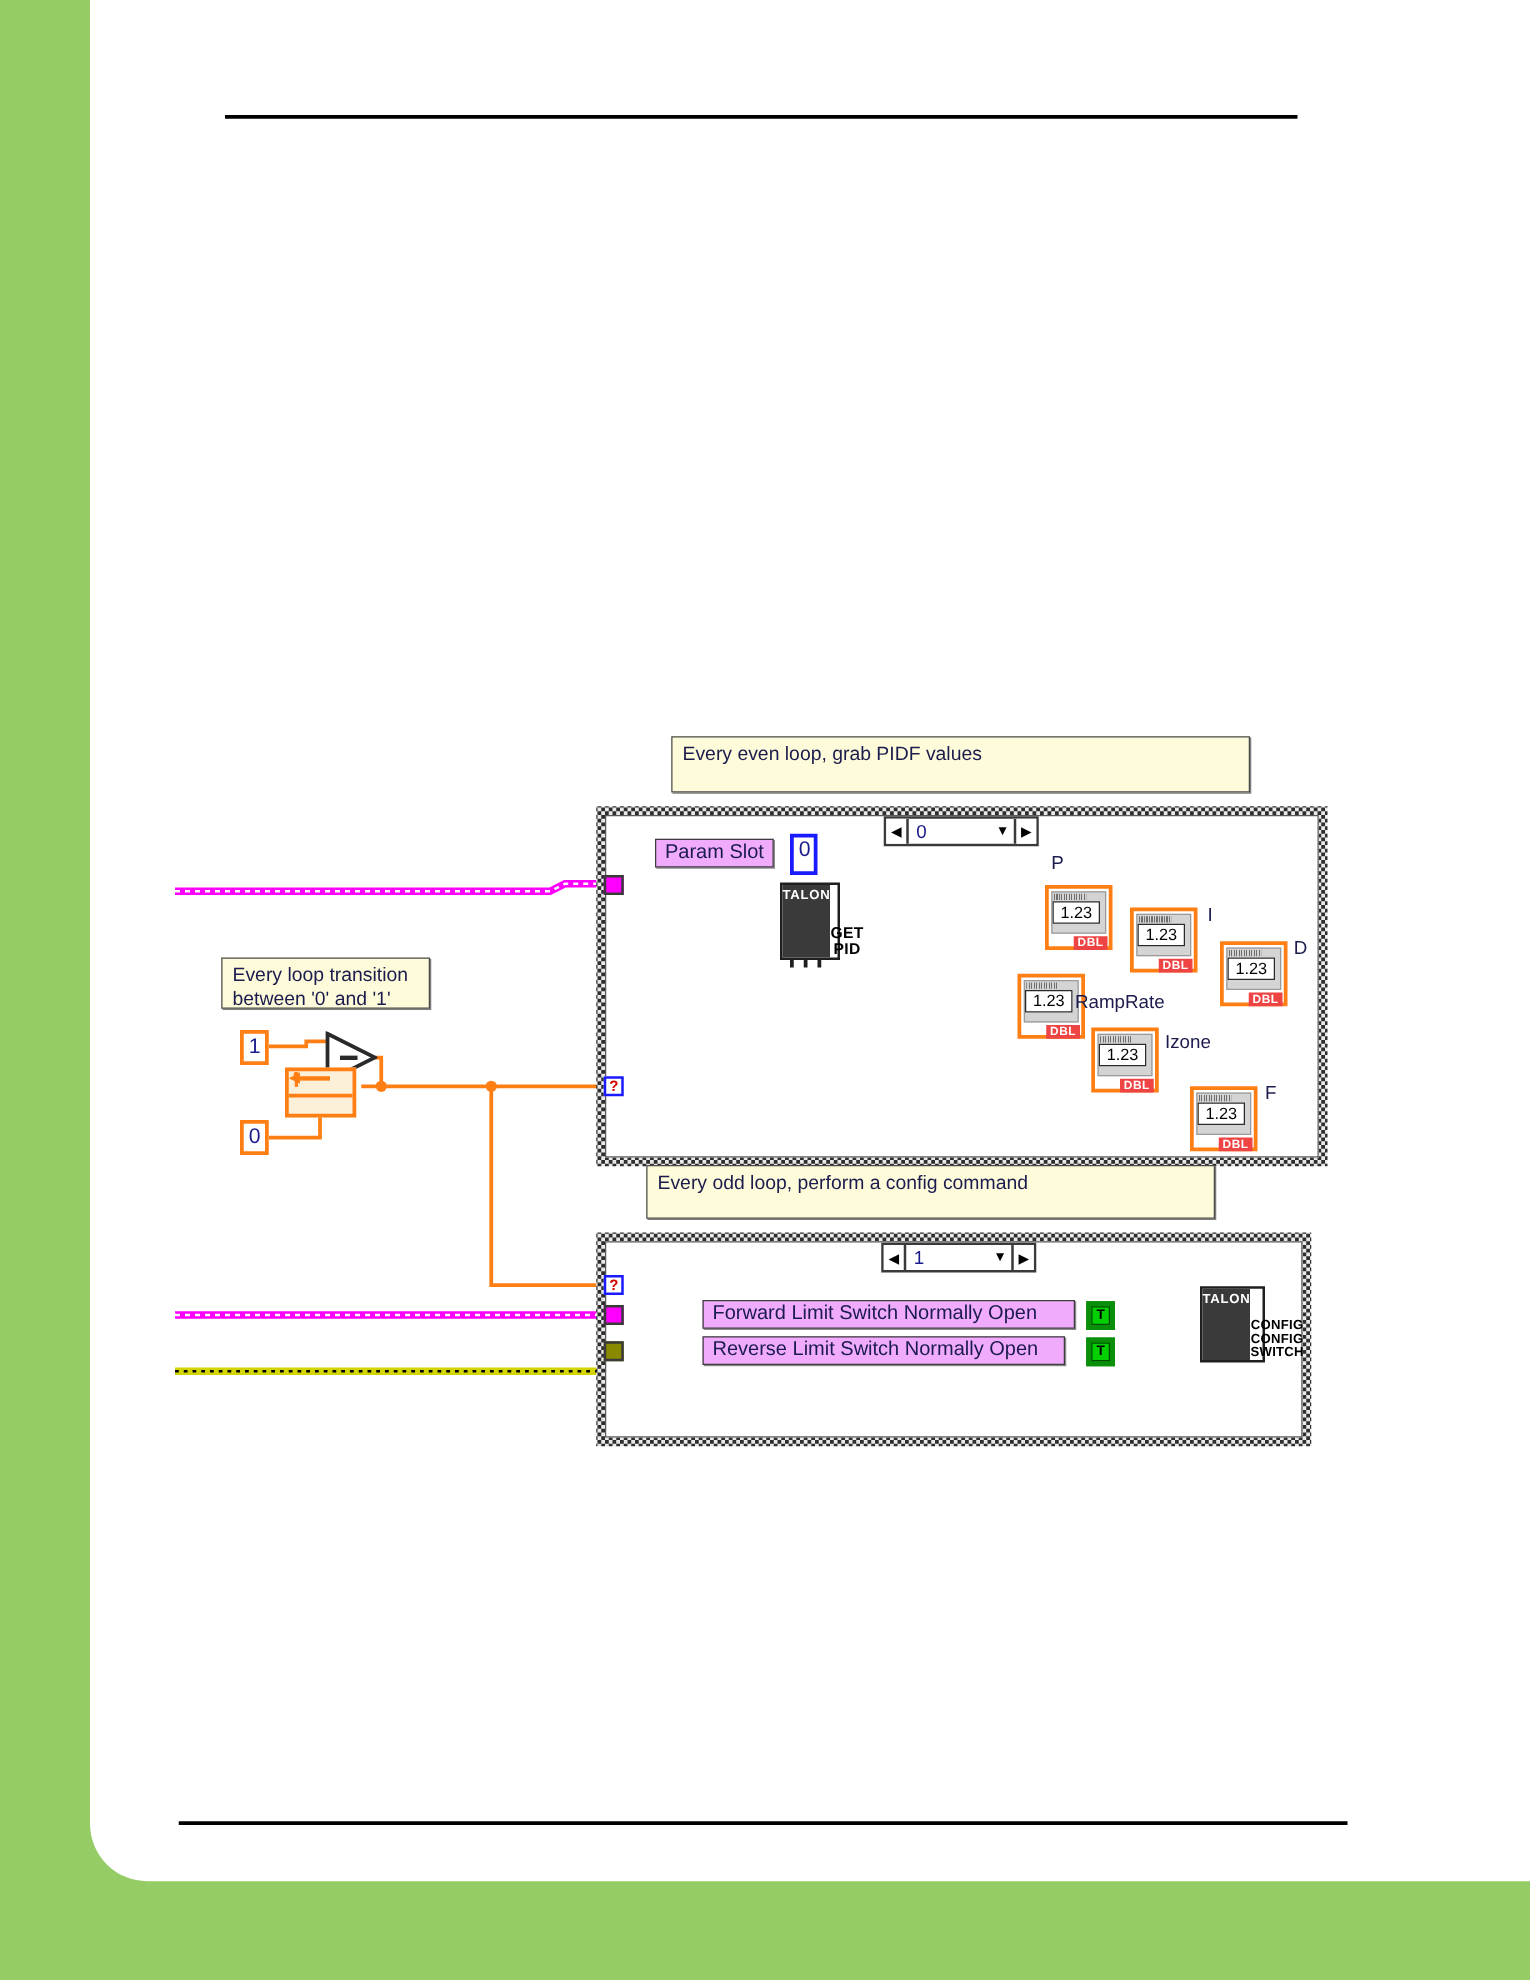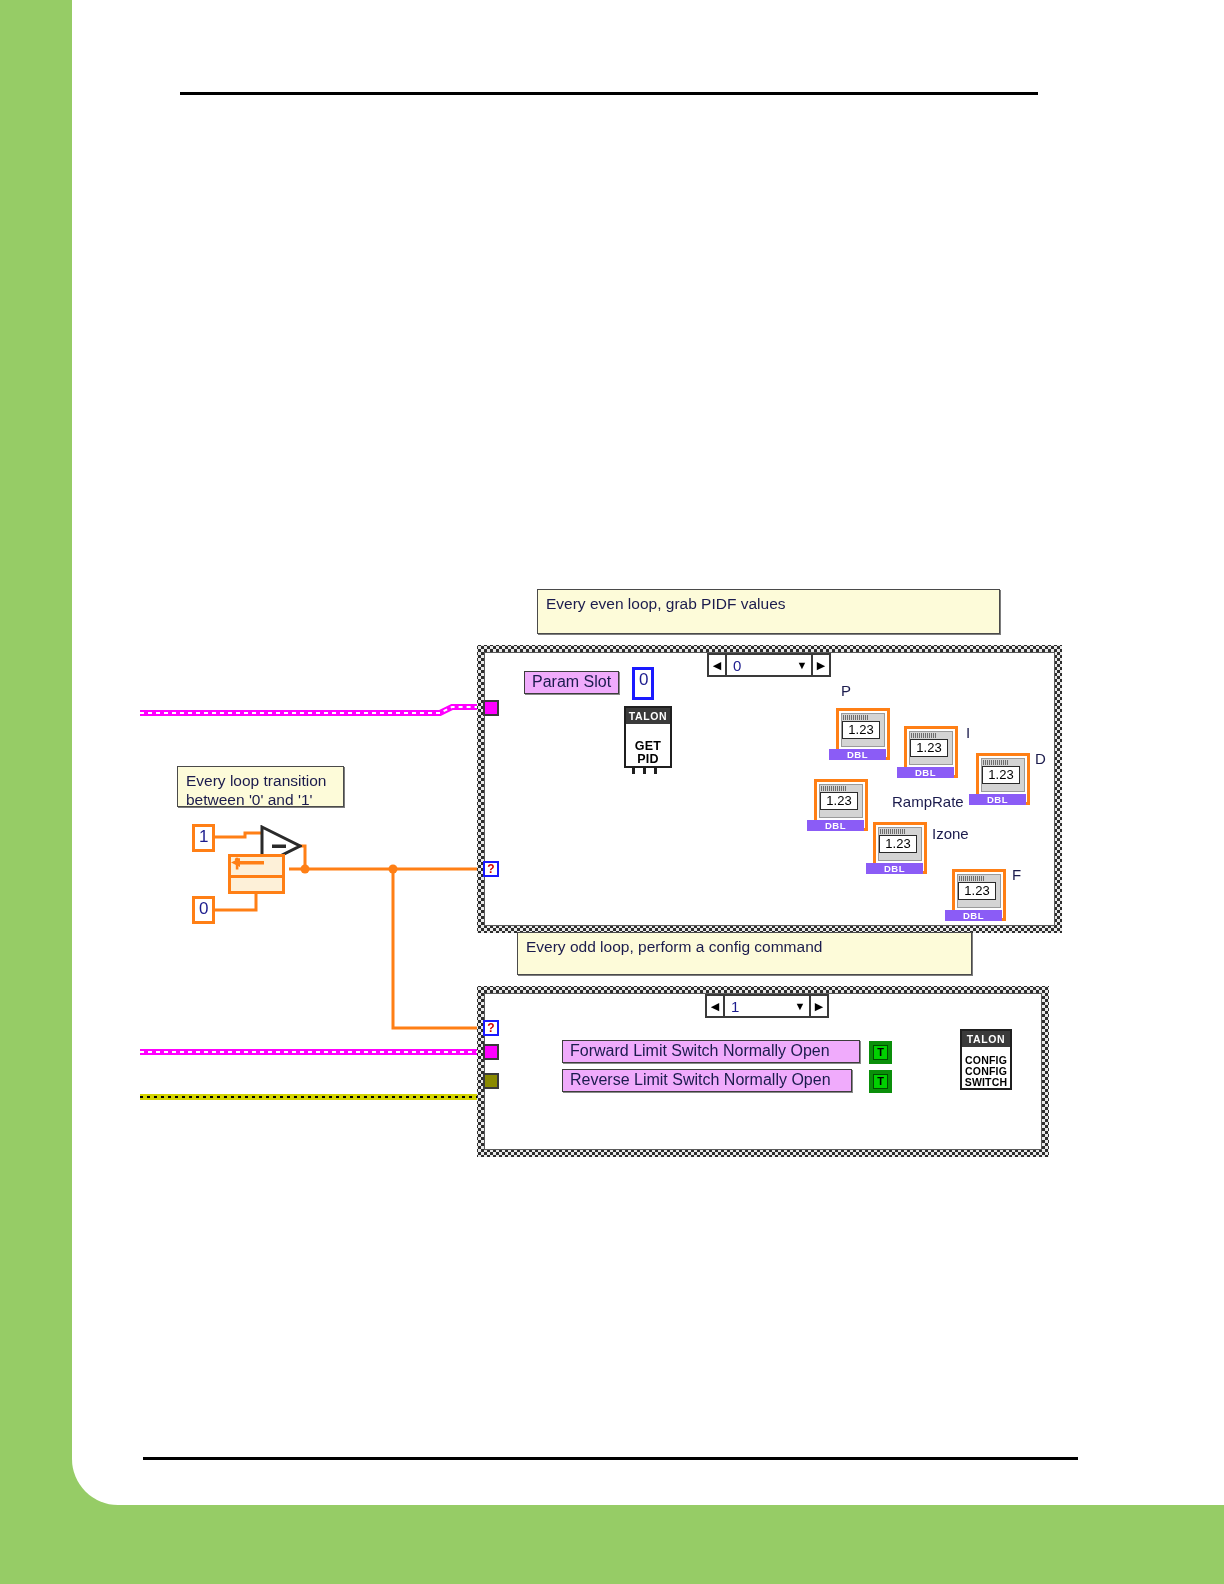--- a/index.html
+++ b/index.html
@@ -85,7 +85,7 @@
   
   .vinode{
     background:#ffffff;border:2px solid #1f1f1f;box-sizing:border-box;
-    display:flex;flex-direction:column;align-items:stretch;
+    display:flex;flex-direction:row;align-items:stretch;
   }
   .vinode .vi-title{
     background:#3a3a3a;color:#ffffff;font-size:10.5px;font-weight:bold;

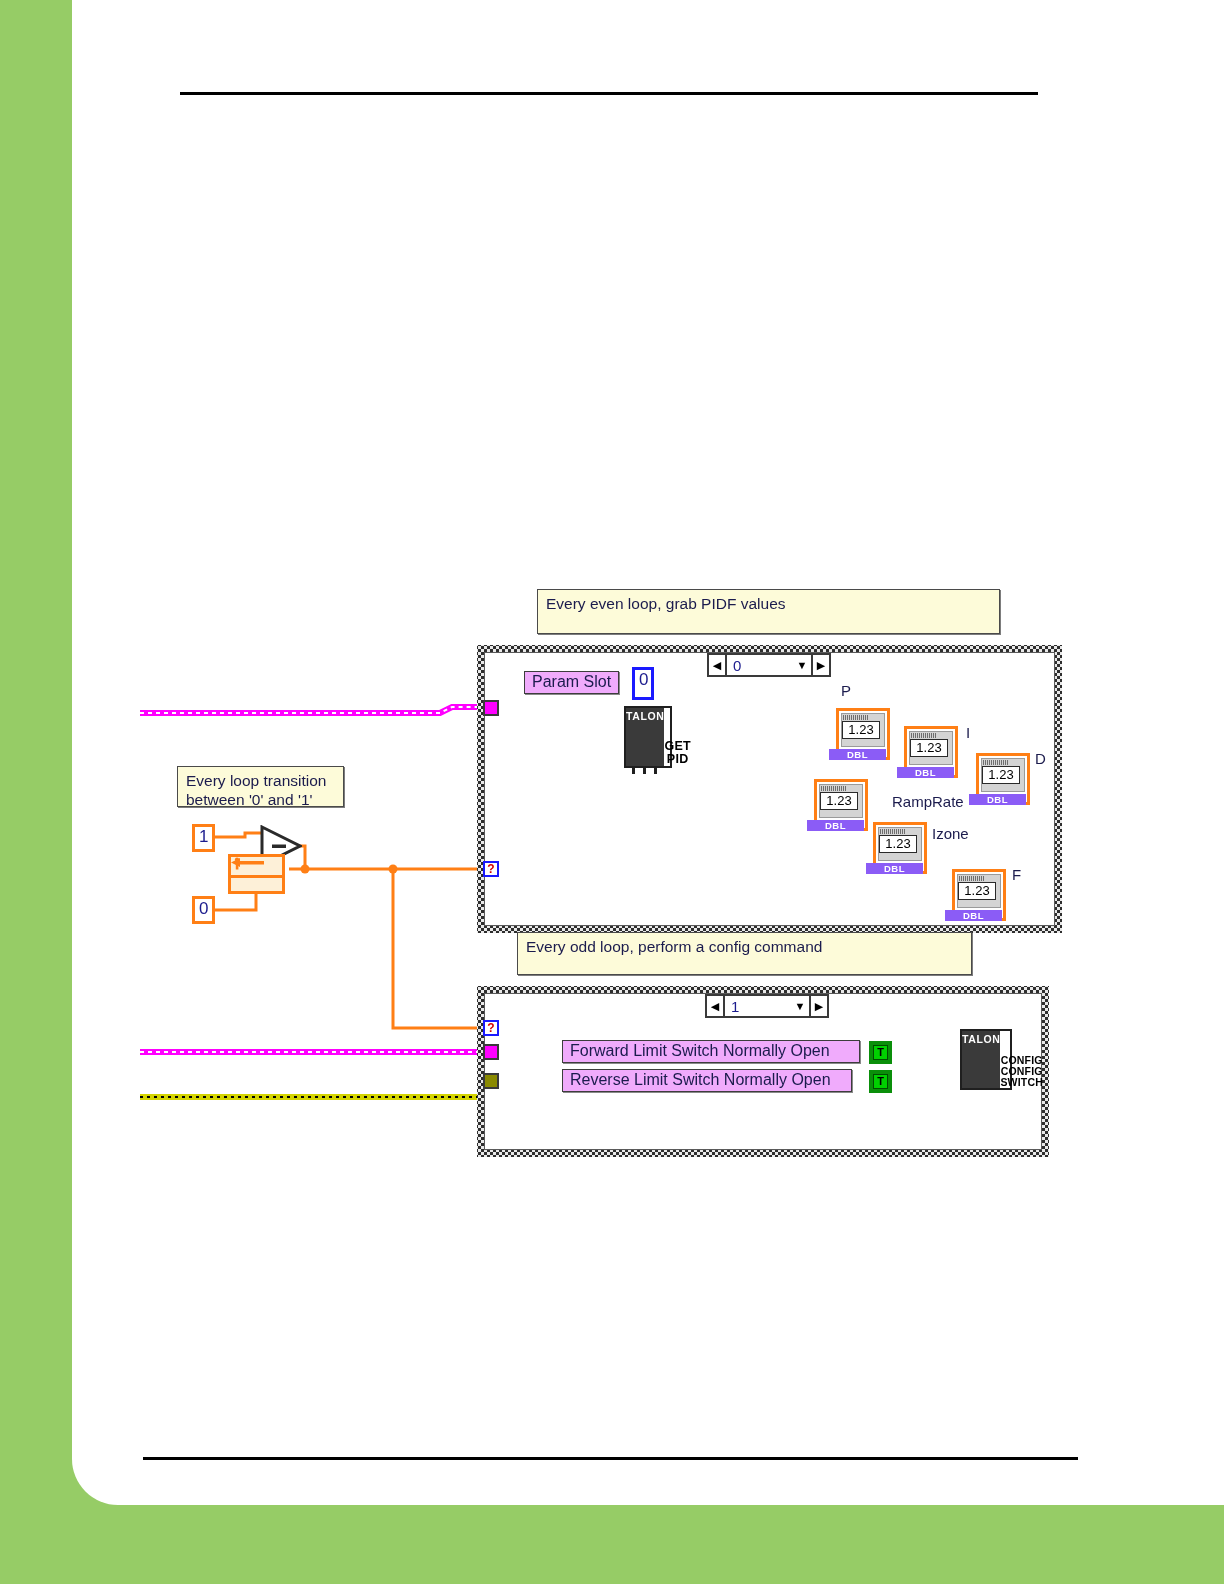--- a/index.html
+++ b/index.html
@@ -119,8 +119,8 @@
   }
   .dblind .dbl{
     position:absolute;right:4px;bottom:0px;
-    background:#8b5cf6;color:#ffffff;font-size:9.5px;font-weight:bold;
-    letter-spacing:.5px;padding:0 18px;line-height:11px;
+    background:#ef4444;color:#ffffff;font-size:9.5px;font-weight:bold;
+    letter-spacing:.5px;padding:0 3px;line-height:11px;
   }
   .term-label{position:absolute;font-size:15px;color:#1b1b4d;}
 

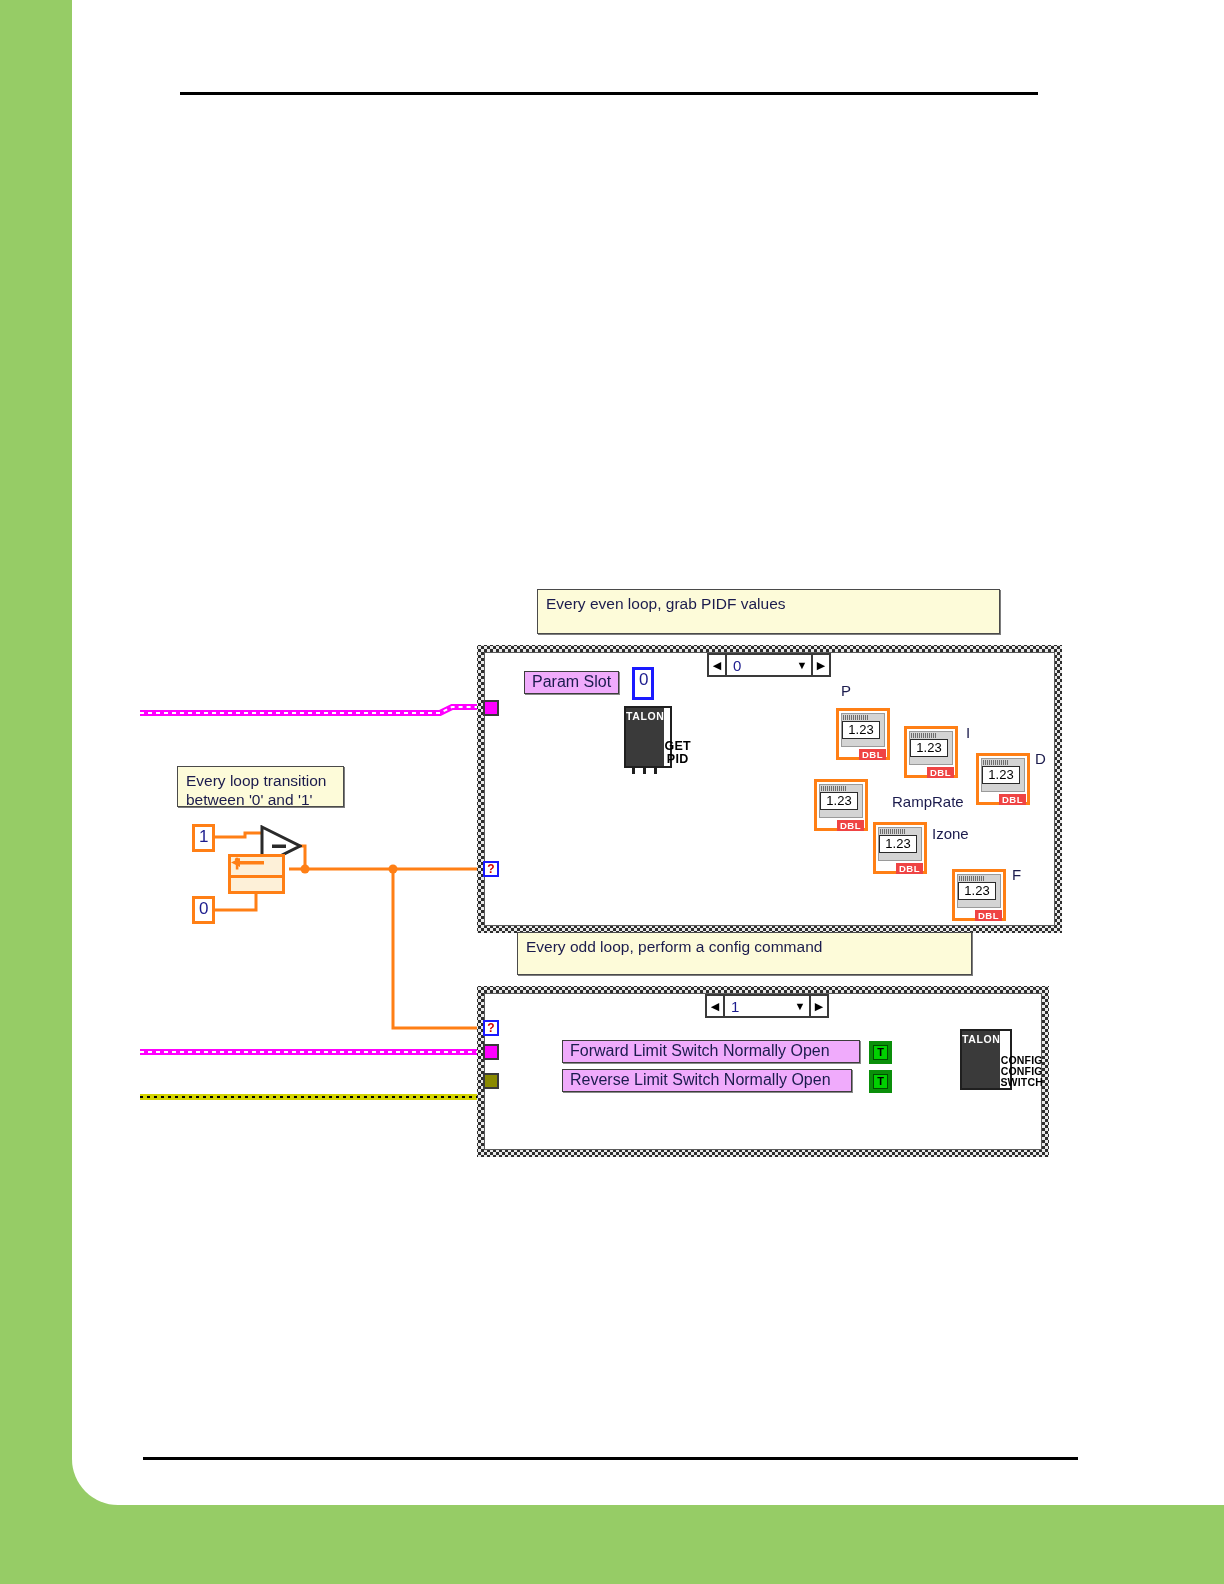--- a/index.html
+++ b/index.html
@@ -289,7 +289,7 @@
     <div class="valbox">1.23</div>
     <div class="dbl">DBL</div>
   </div>
-  <div class="lv term-label" style="left:892px;top:793px;">RampRate</div>
+  <div class="lv term-label" style="left:860px;top:793px;">RampRate</div>
 
   <div class="lv dblind" style="left:873px;top:822px;width:54px;height:52px;">
     <div class="outer"></div>

